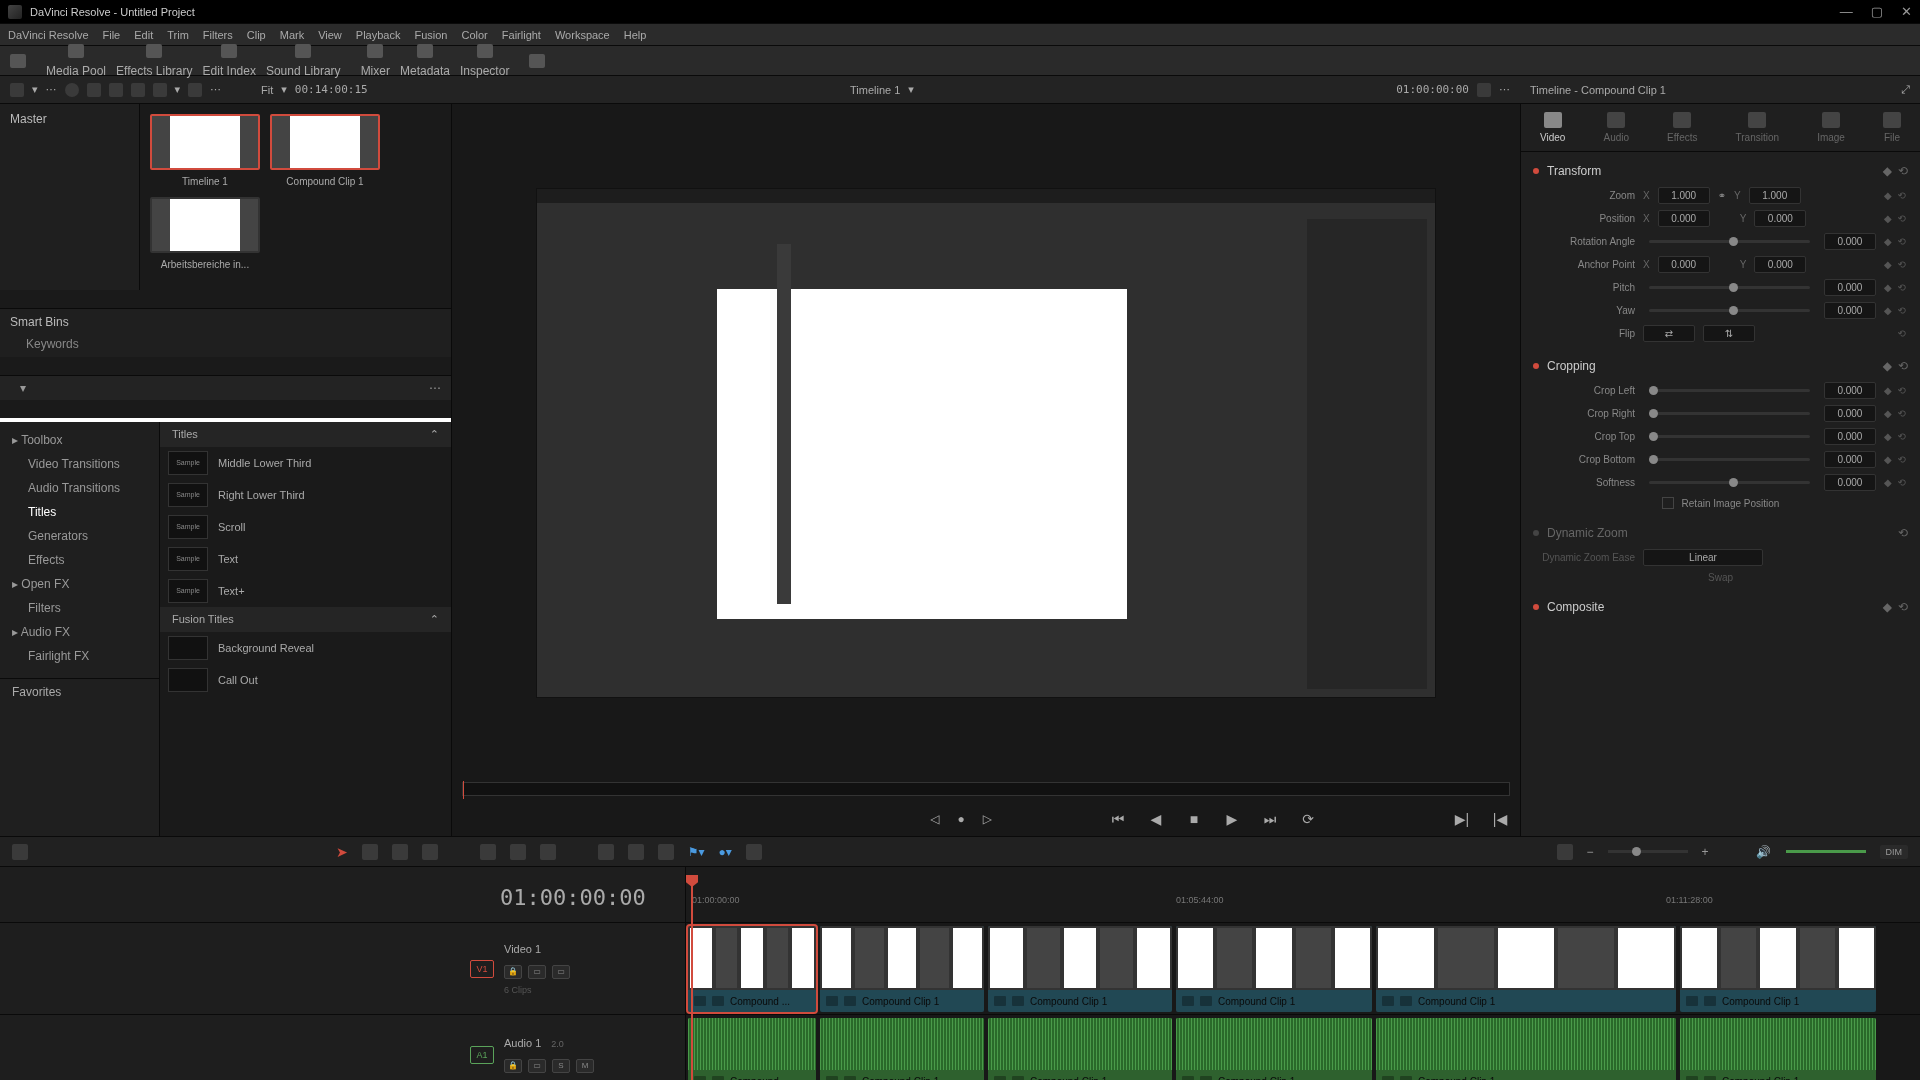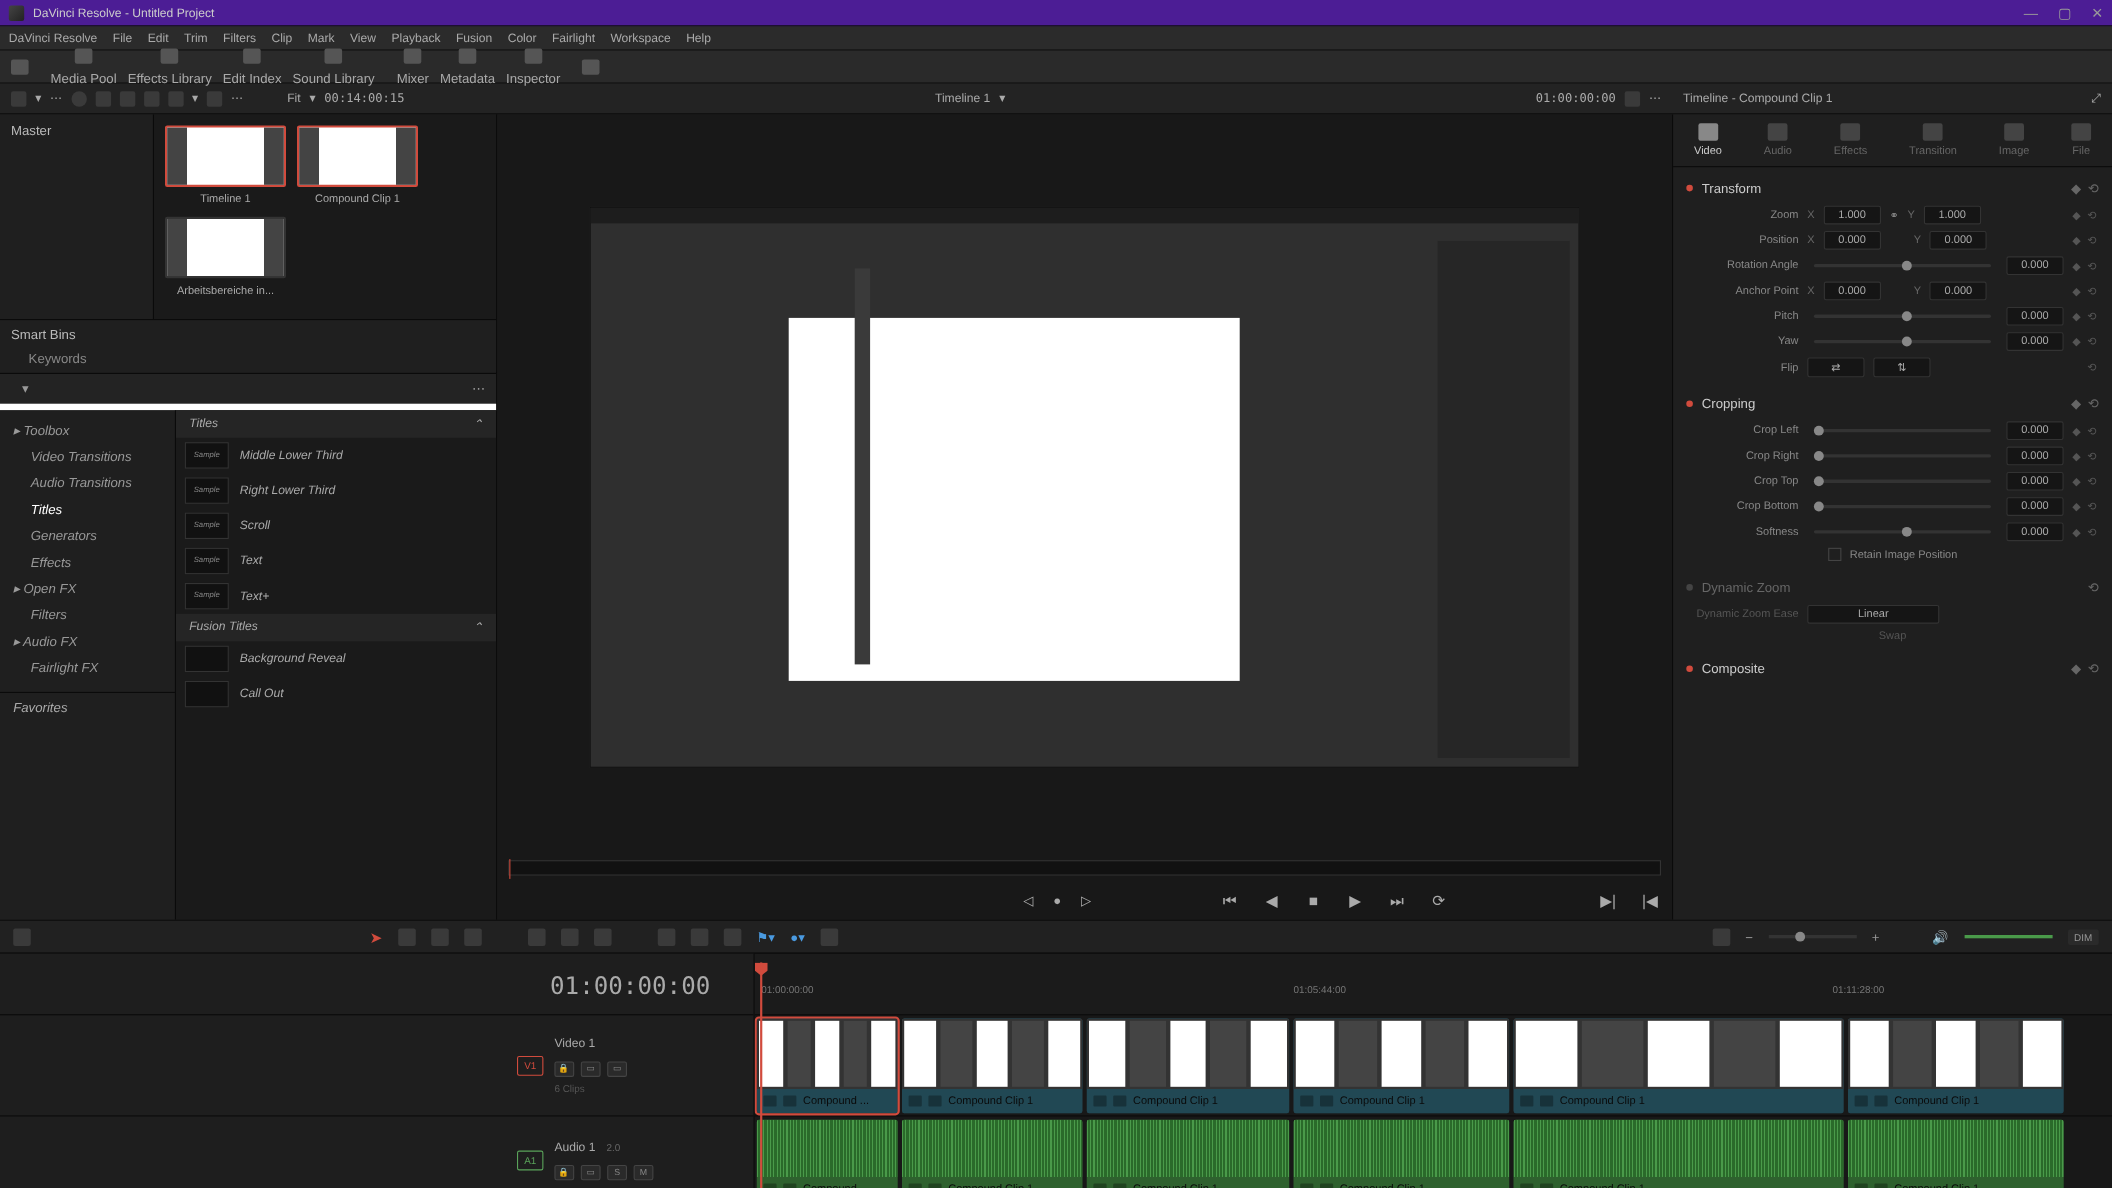--- a/index.html
+++ b/index.html
@@ -6,7 +6,7 @@
 body { background: #1a1a1a; color: #999; font-size: 12px; width: 1920px; height: 1080px; overflow: hidden; }
 
 
-.titlebar { height: 24px; background: #4c1d95; display: flex; align-items: center; padding: 0 8px; border-bottom: 1px solid #0a0a0a; }
+.titlebar { height: 24px; background: #000000; display: flex; align-items: center; padding: 0 8px; border-bottom: 1px solid #0a0a0a; }
 .titlebar .app-icon { width: 14px; height: 14px; background: linear-gradient(135deg,#444,#222); border-radius: 2px; margin-right: 8px; }
 .titlebar .title { color: #ccc; font-size: 11px; }
 .titlebar .win-controls { margin-left: auto; display: flex; gap: 18px; color: #999; }

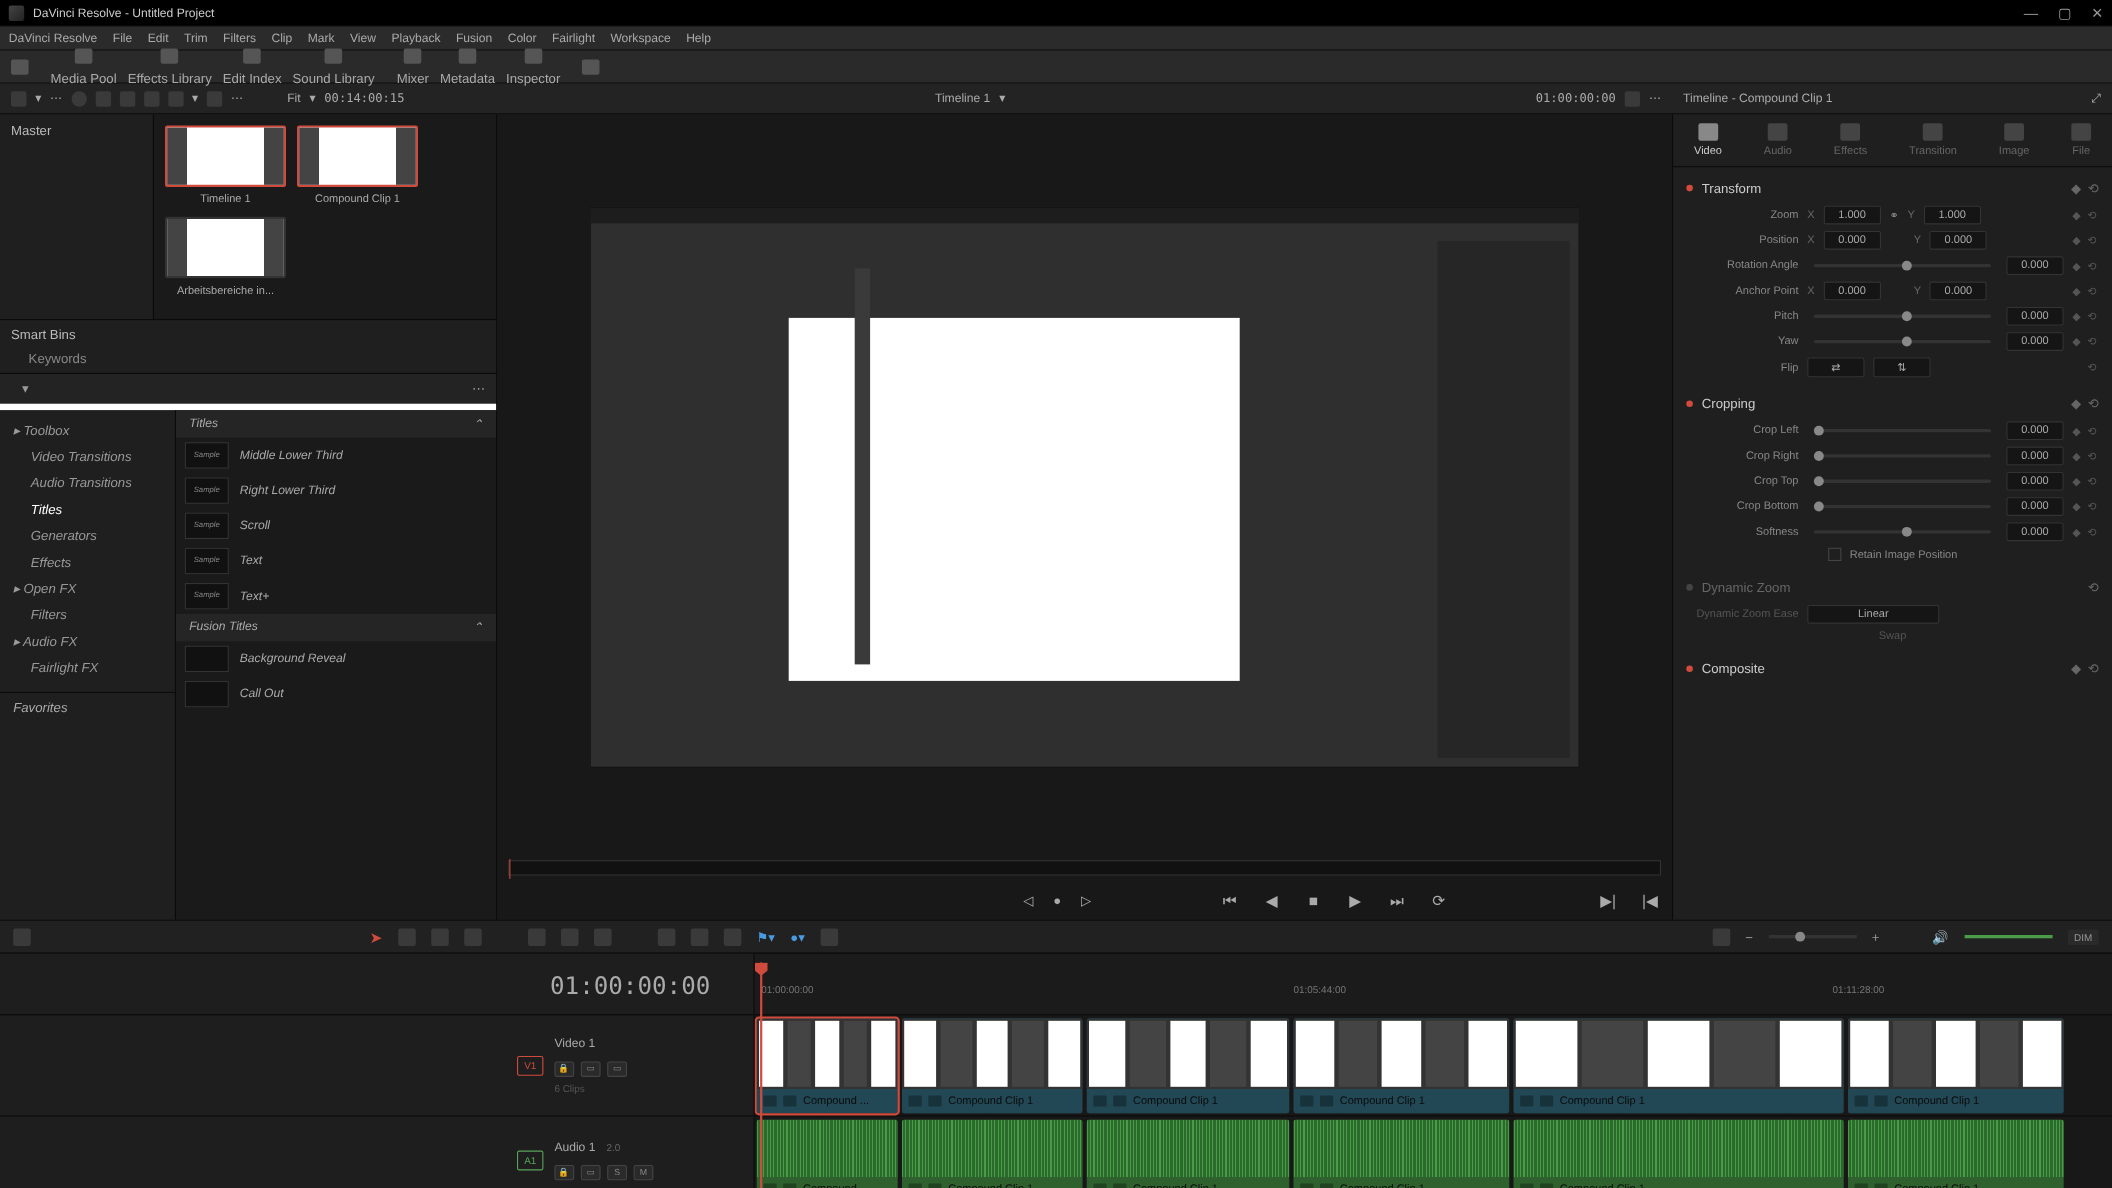--- a/index.html
+++ b/index.html
@@ -34,7 +34,7 @@
 .main { display: flex; height: 732px; }
 
 
-.leftcol { width: 452px; display: flex; flex-direction: column; border-right: 1px solid #0a0a0a; }
+.leftcol { width: 452px; display: flex; flex-direction: column; border-right: 1px solid #0a0a0a; gap: 18px; }
 .mediapool { display: flex; flex: 1; }
 .bins { width: 140px; background: #1f1f1f; border-right: 1px solid #0a0a0a; padding: 8px 10px; color: #bbb; font-size: 12px; }
 .bins .master { font-weight: 500; margin-bottom: 12px; }

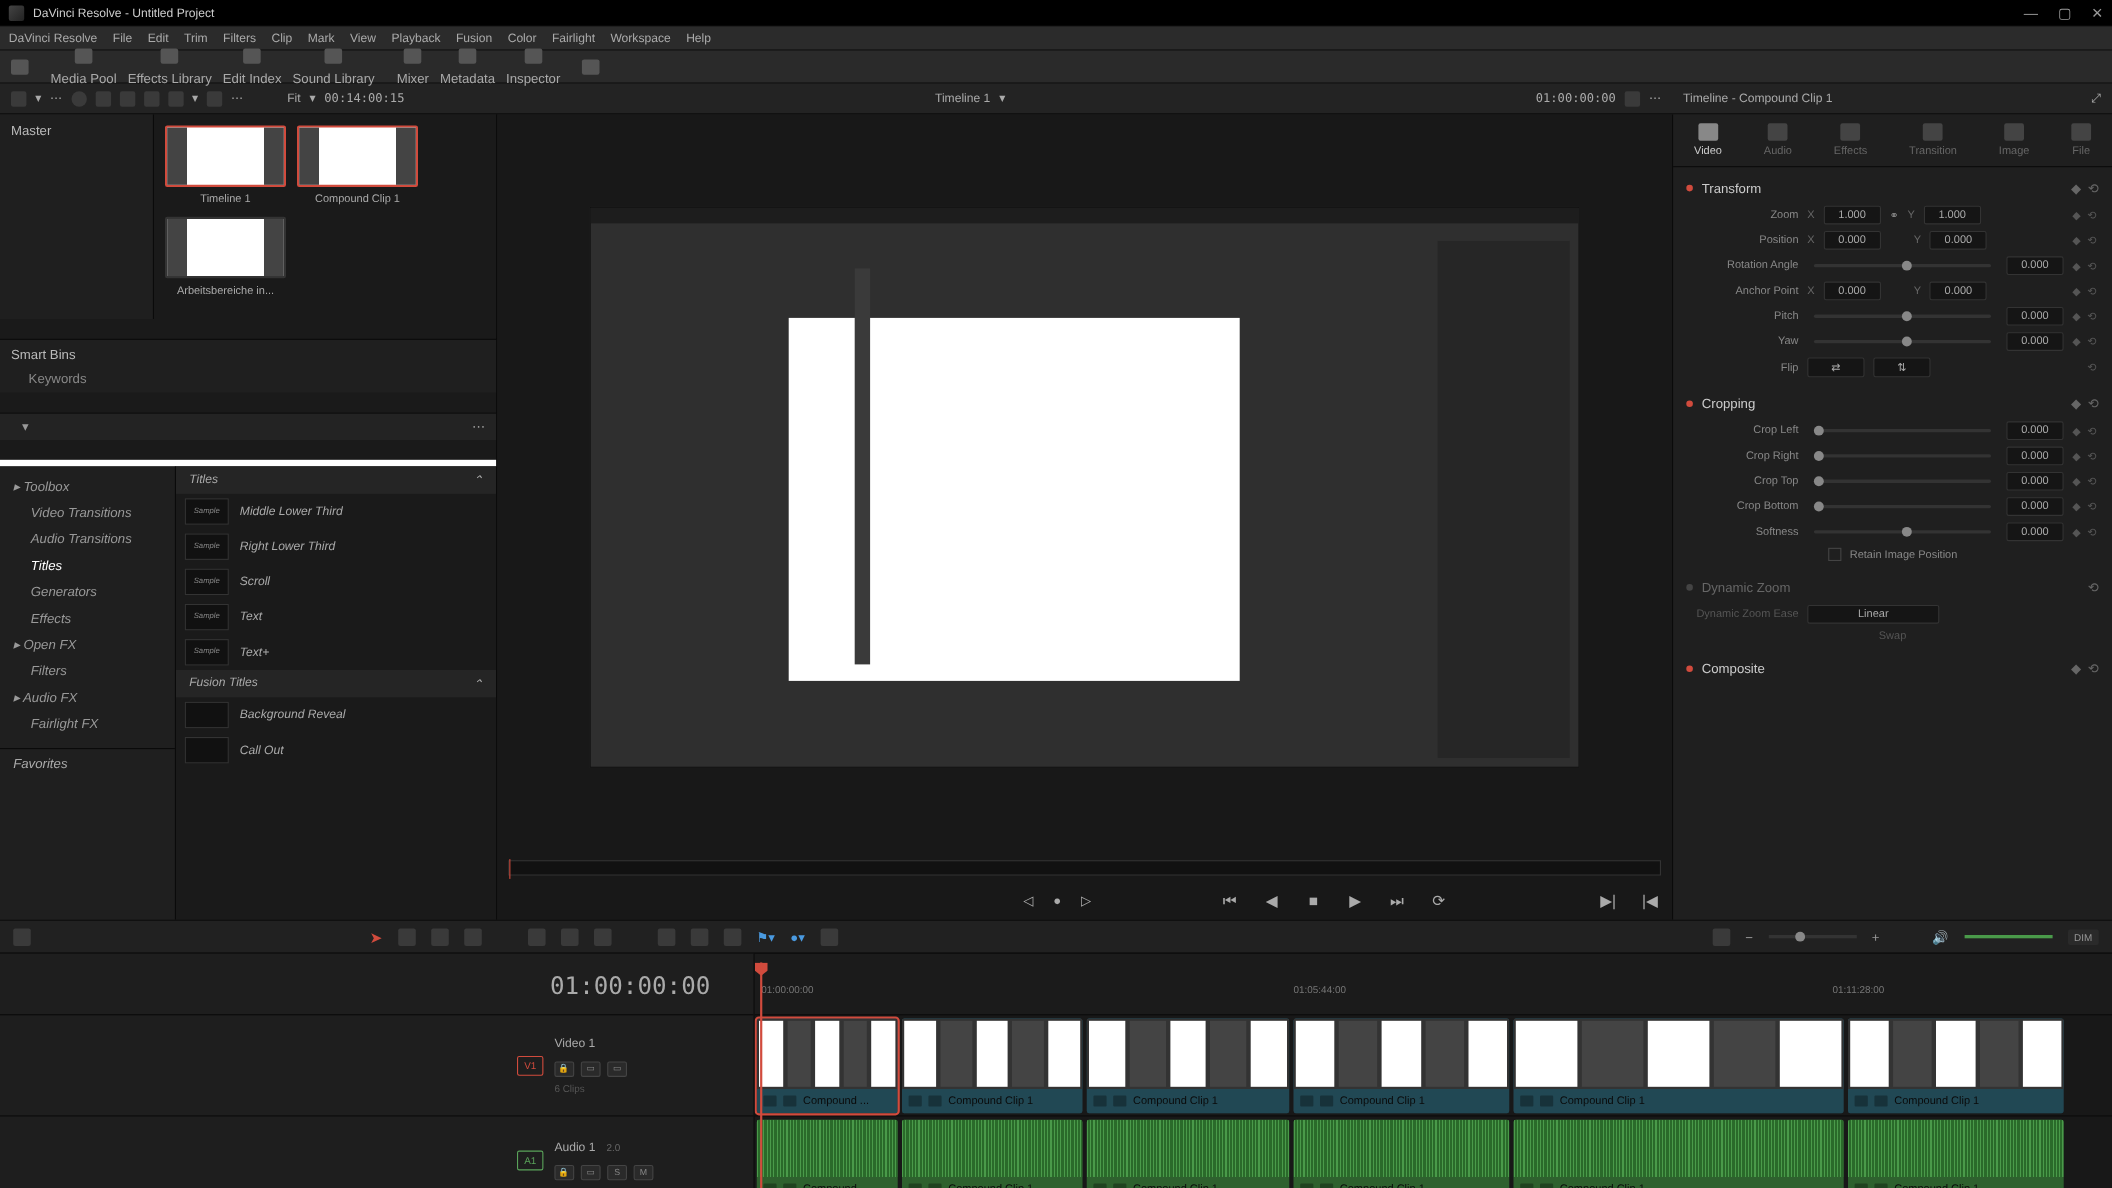--- a/index.html
+++ b/index.html
@@ -48,7 +48,7 @@
 .thumb .tlabel { color: #aaa; font-size: 10px; margin-top: 6px; display: block; white-space: nowrap; overflow: hidden; text-overflow: ellipsis; }
 
 .effectsbar { height: 28px; background: #232323; border-top: 1px solid #0a0a0a; display: flex; align-items: center; padding: 0 10px; gap: 10px; }
-.effectspanel { display: flex; height: 470px; border-top: 6px solid #ffffff; font-style: italic; }
+.effectspanel { display: flex; height: 470px; border-top: 4px solid #ffffff; }
 .eff-tree { width: 160px; background: #1f1f1f; border-right: 1px solid #0a0a0a; padding: 6px 0; font-size: 12px; }
 .eff-tree .node { padding: 5px 12px; color: #999; cursor: pointer; }
 .eff-tree .node.indent { padding-left: 28px; }

